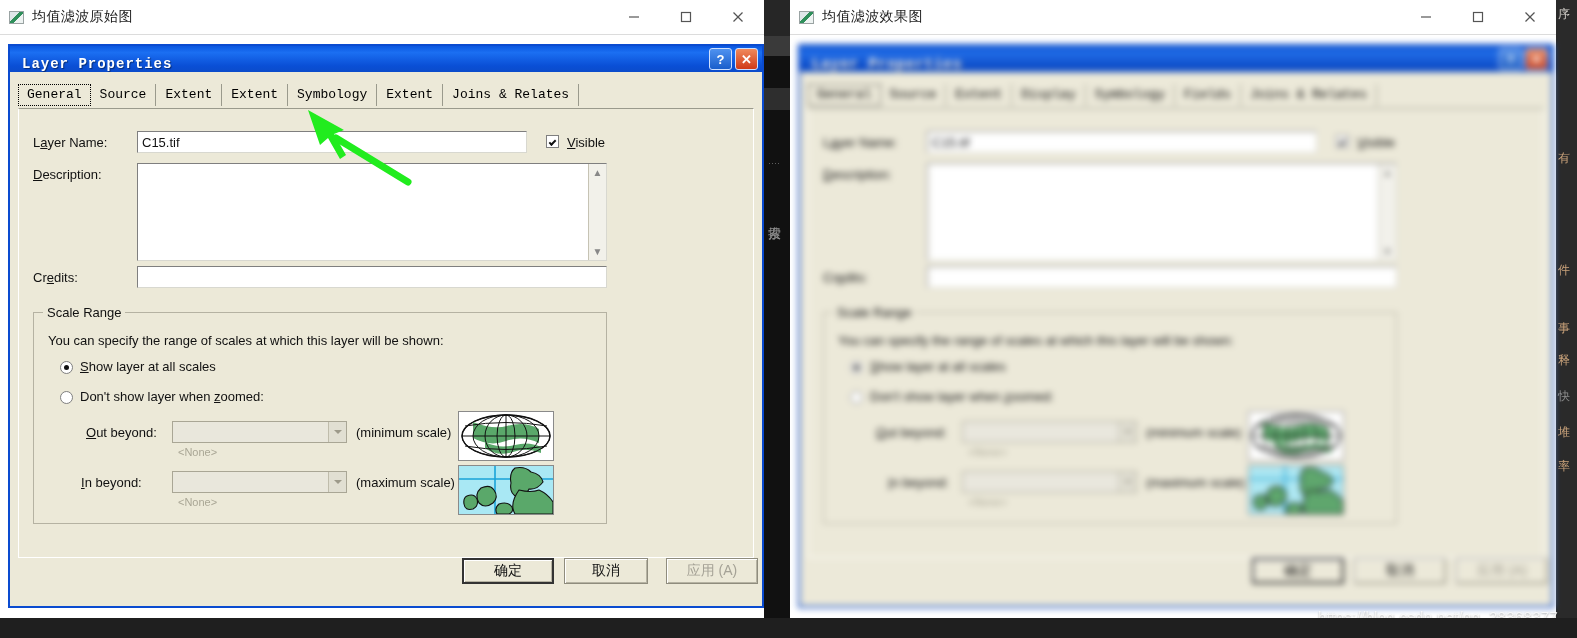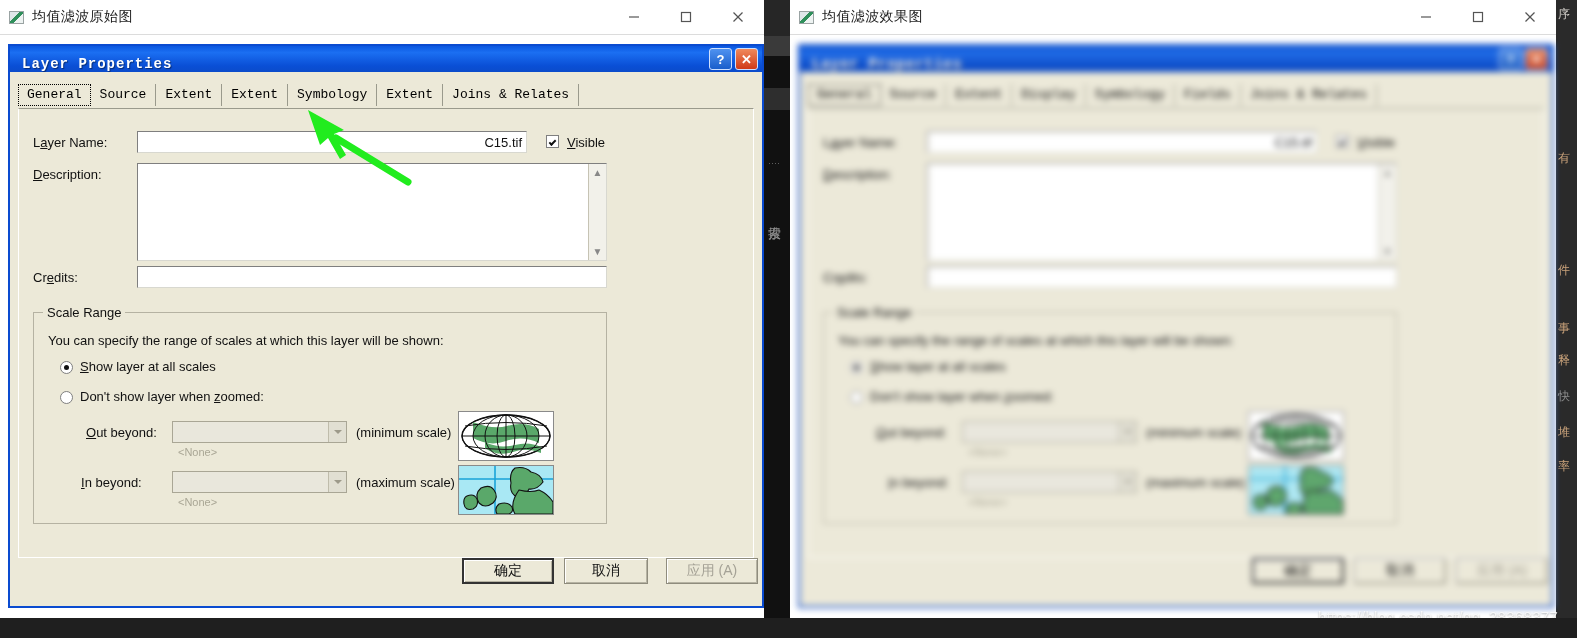--- a/index.html
+++ b/index.html
@@ -48,7 +48,7 @@
   .tab.active{border:1px dotted #000;padding:2px 8px 3px 8px;}
 
   .tabpane{position:absolute;left:8px;right:8px;top:36px;bottom:48px;
-       background:#ece9d8;border:1px solid #fff;border-top:1px solid #9a9a8c;text-align:right;}
+       background:#ece9d8;border:1px solid #fff;border-top:1px solid #9a9a8c;}
 
   .lbl{position:absolute;font-size:13px;color:#111;}
   .u{text-decoration:underline;}

